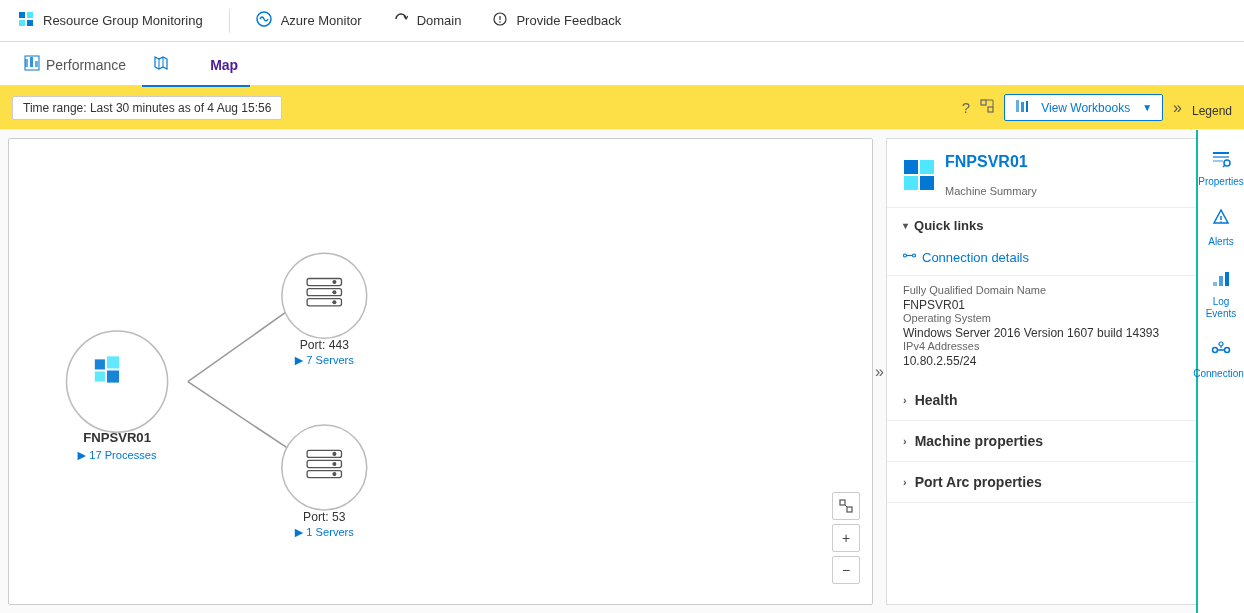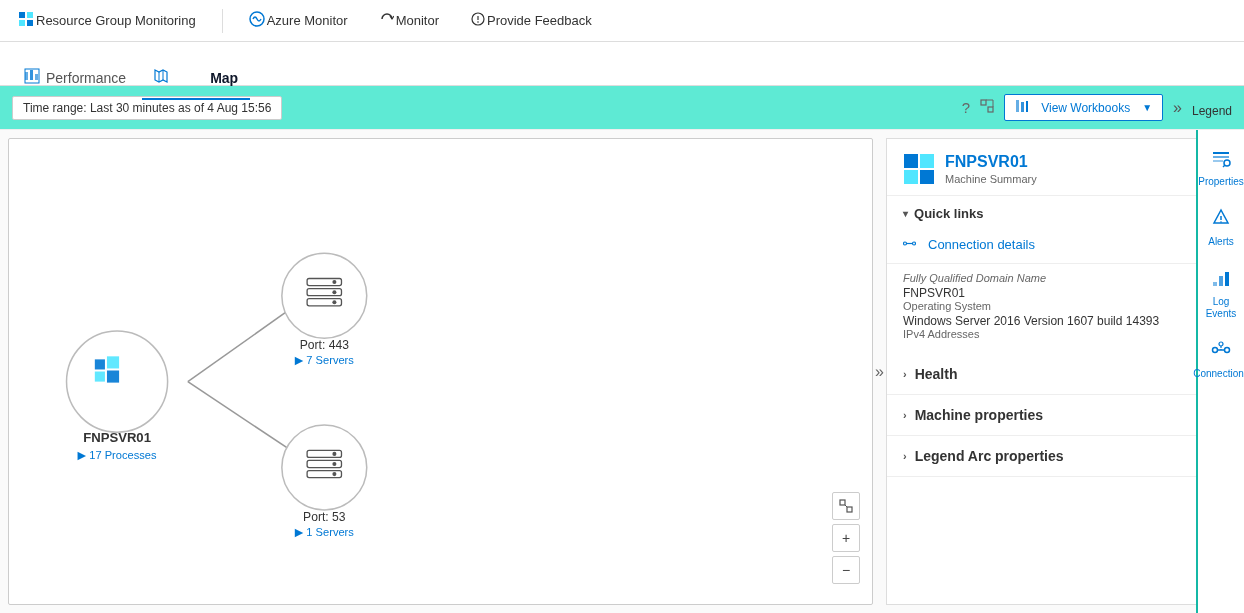--- a/index.html
+++ b/index.html
@@ -11,7 +11,7 @@
       border-bottom: 1px solid #ddd; padding: 0 12px; height: 42px; gap: 20px;
     }
     .top-bar-item {
-      display: flex; align-items: center; gap: 2px; cursor: pointer;
+      display: flex; align-items: center; gap: 9px; cursor: pointer;
       font-size: 13px; color: #333; padding: 4px 6px; border-radius: 2px;
     }
     .top-bar-item .icon { font-size: 15px; }

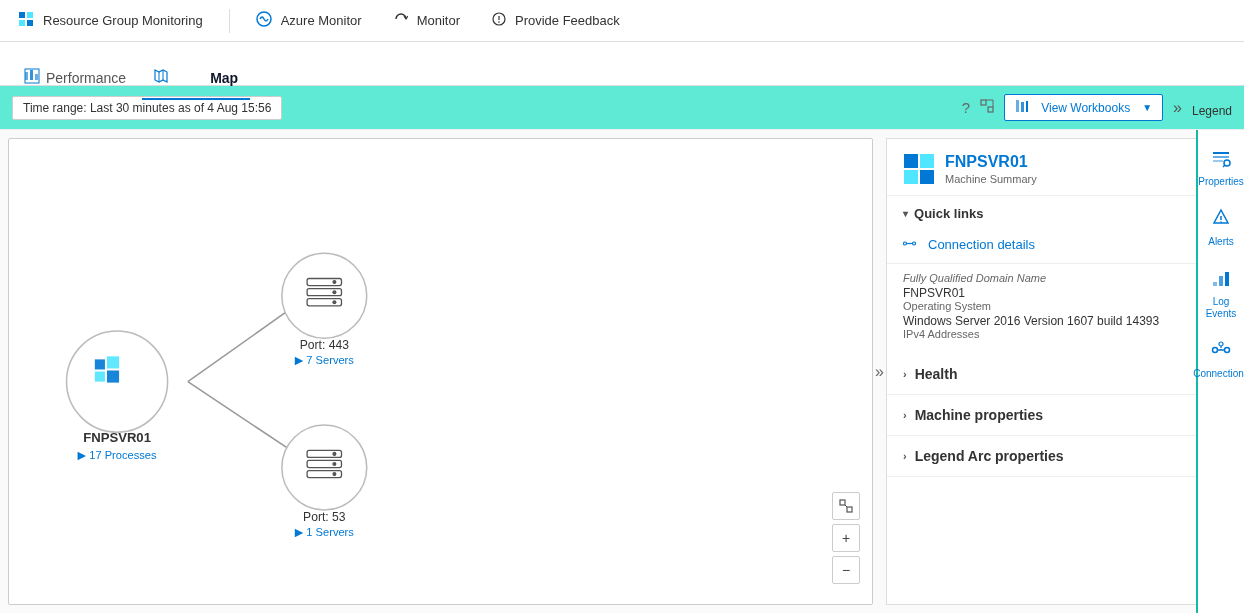--- a/index.html
+++ b/index.html
@@ -179,7 +179,7 @@
           <polyline points="10,4 12,7 14,4" fill="none" stroke="#333" stroke-width="1.2"></polyline>
         </svg>
     </span>
-    <span>Monitor</span>
+    <span>Domain</span>
   </div>
   <div class="top-bar-item">
     <span class="icon">

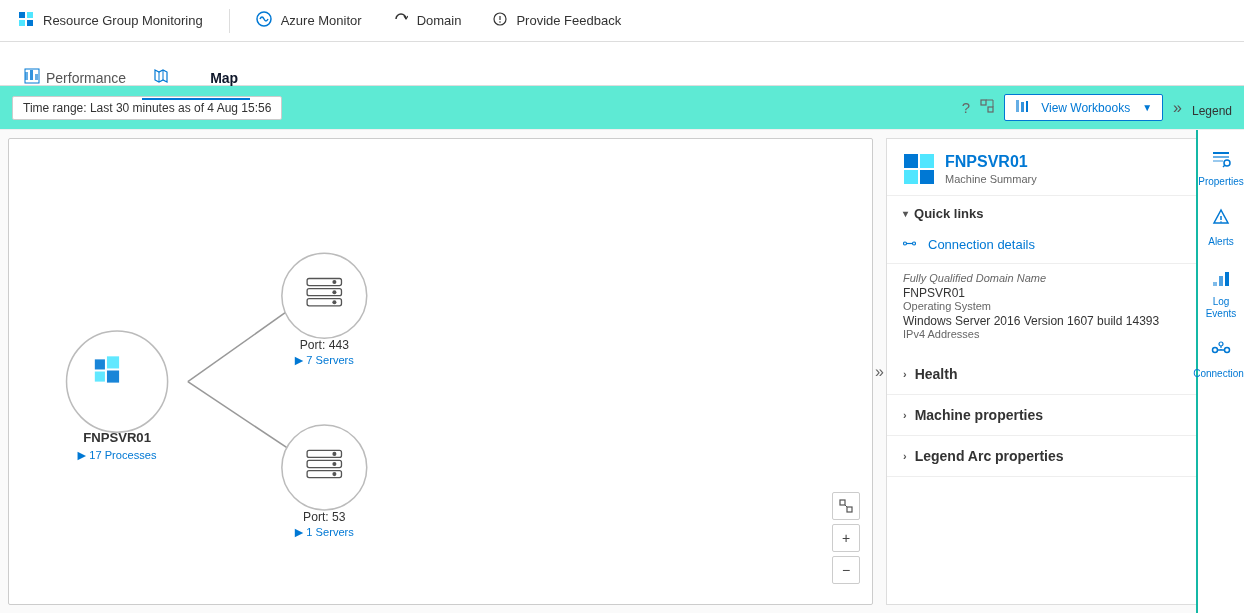--- a/index.html
+++ b/index.html
@@ -25,7 +25,7 @@
     .tab {
       display: flex; align-items: center; gap: 6px; padding: 0 12px;
       height: 100%; cursor: pointer; font-size: 14px; color: #555;
-      border-bottom: 2px solid transparent; position: relative; top: 15px;
+      border-bottom: 2px solid transparent; position: relative; top: 2px;
     }
     .tab.active { color: #0f172a; border-bottom: 2px solid #0078d4; font-weight: 600; gap: 40px; }
 

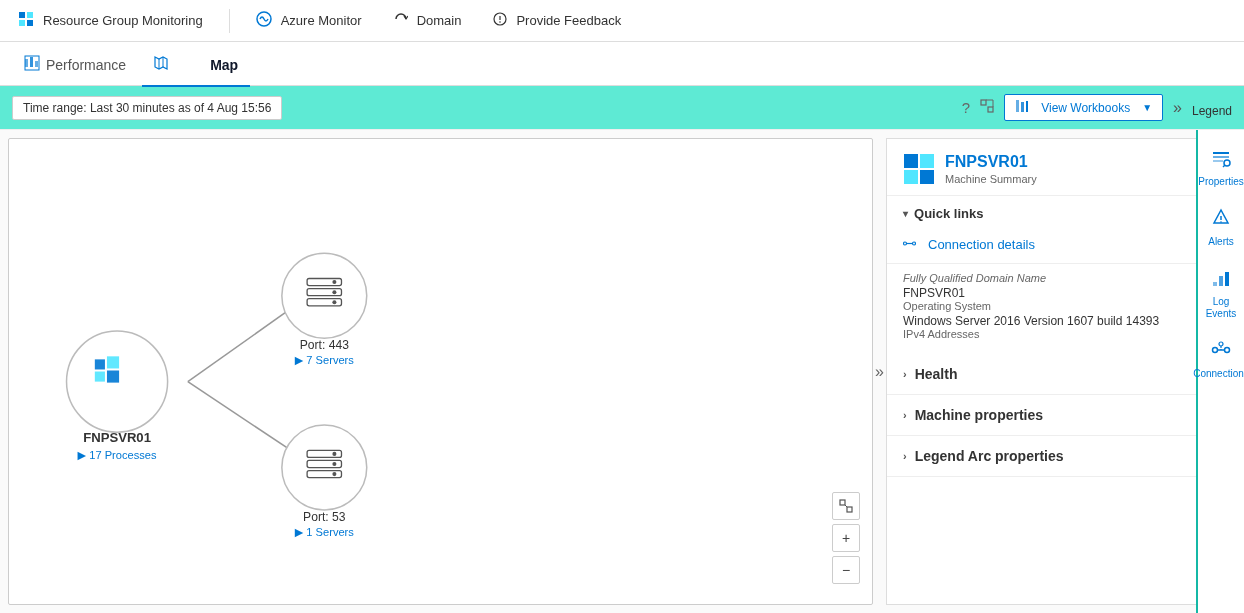--- a/index.html
+++ b/index.html
@@ -27,7 +27,7 @@
       height: 100%; cursor: pointer; font-size: 14px; color: #555;
       border-bottom: 2px solid transparent; position: relative; top: 2px;
     }
-    .tab.active { color: #0f172a; border-bottom: 2px solid #0078d4; font-weight: 600; gap: 40px; }
+    .tab.active { color: #4c1d95; border-bottom: 2px solid #0078d4; font-weight: 600; gap: 40px; }
 
     
     .main-content {

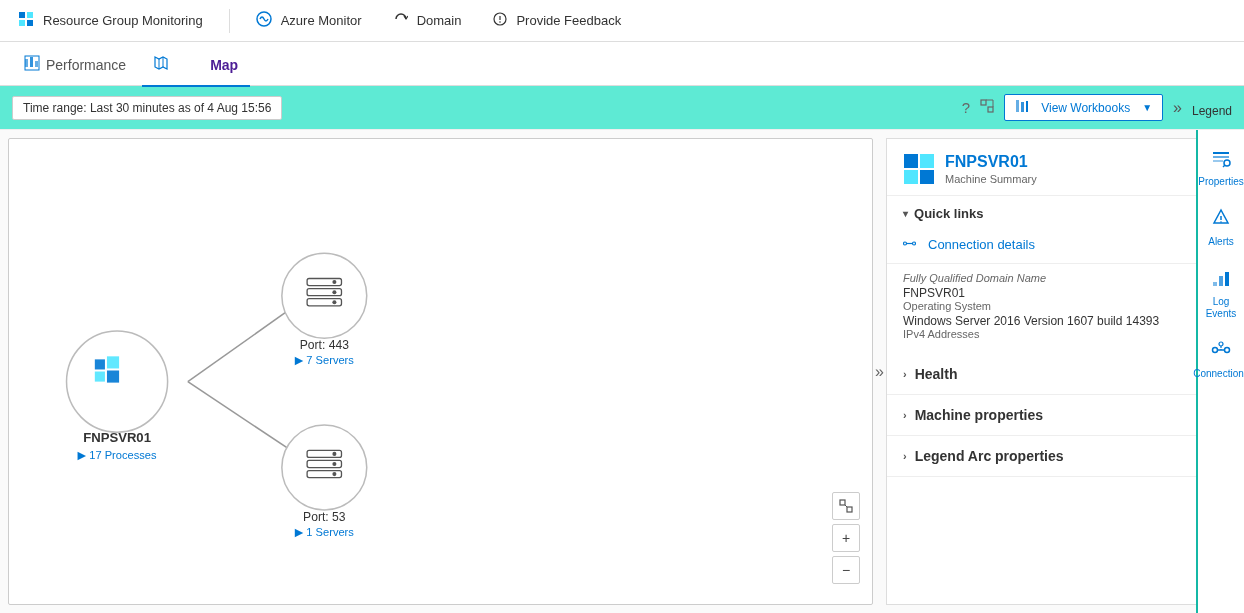--- a/index.html
+++ b/index.html
@@ -38,7 +38,7 @@
     
     .toolbar-row {
       display: flex; align-items: center; padding: 8px 12px;
-      background: #5eead4; border-bottom: 1px solid #eee; gap: 8px;
+      background: #fde047; border-bottom: 1px solid #eee; gap: 8px;
     }
     .time-range-btn {
       border: 1px solid #ccc; border-radius: 2px; background: #fff;

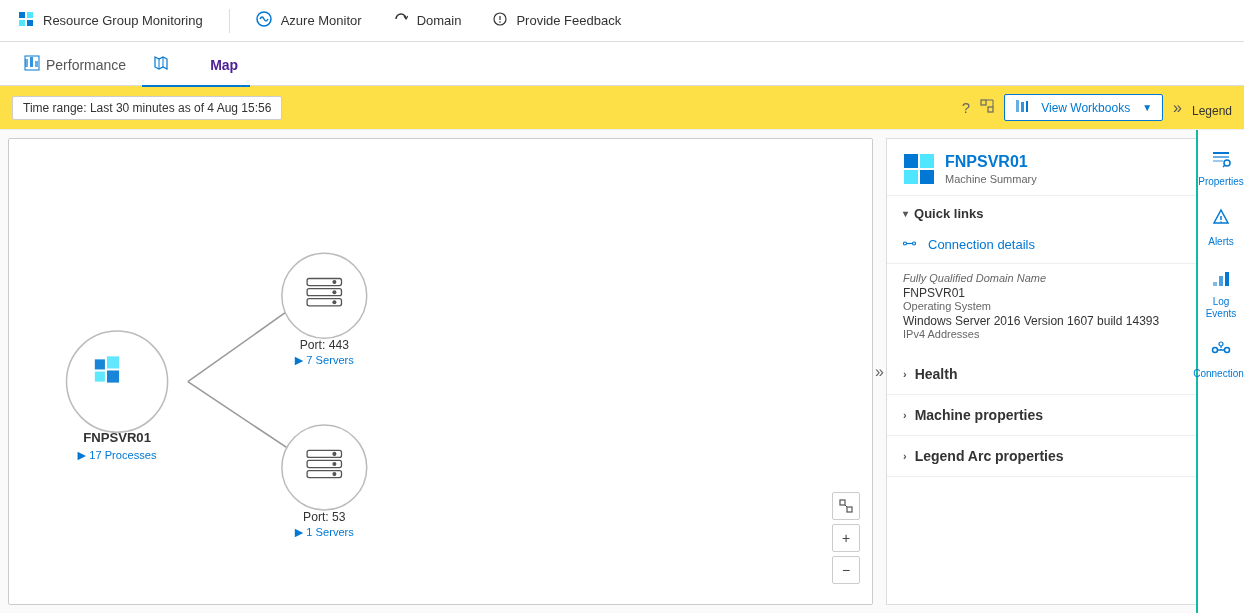--- a/index.html
+++ b/index.html
@@ -92,7 +92,7 @@
       width: 32px; height: 32px; flex-shrink: 0;
     }
     .machine-title { font-size: 16px; font-weight: 600; color: #0078d4; }
-    .machine-subtitle { font-size: 11px; color: #666; margin-top: 2px; }
+    .machine-subtitle { font-size: 11px; color: #666; margin-top: 14px; }
 
     
     .section { border-bottom: 1px solid #eee; }

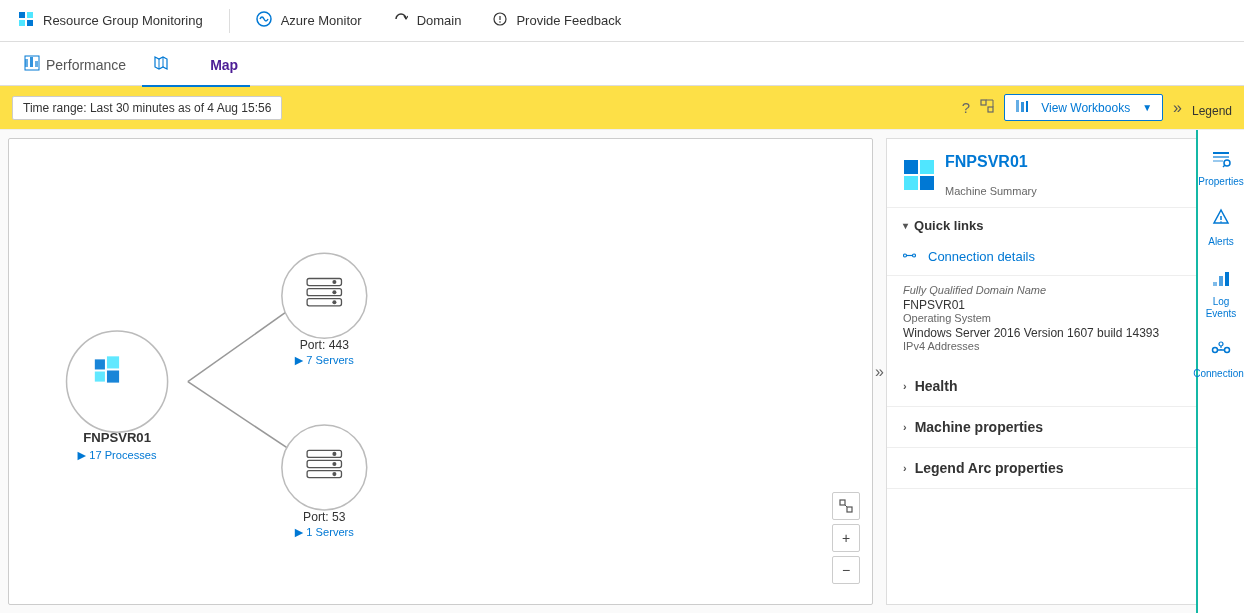--- a/index.html
+++ b/index.html
@@ -104,7 +104,7 @@
 
     .quick-links-content { padding: 6px 16px 10px; }
     .connection-link {
-      display: flex; align-items: flex-start; gap: 12px;
+      display: flex; align-items: center; gap: 6px;
       color: #0078d4; cursor: pointer; font-size: 13px;
     }
 

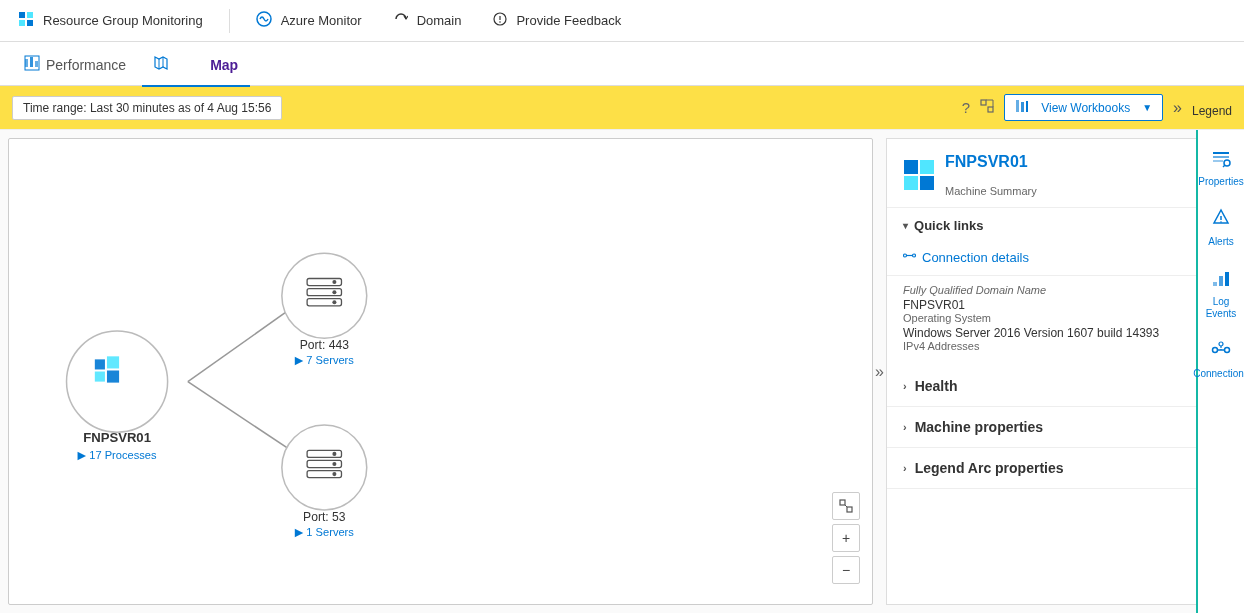--- a/index.html
+++ b/index.html
@@ -111,7 +111,7 @@
     
     .properties-content { padding: 8px 16px 12px; }
     .prop-label { font-size: 11px; color: #666; margin-bottom: 2px; }
-    .prop-label:first-child { margin-top: 0; font-style: italic; }
+    .prop-label:first-child { margin-top: 0; }
     .prop-value { font-size: 12px; color: #333; }
 
     

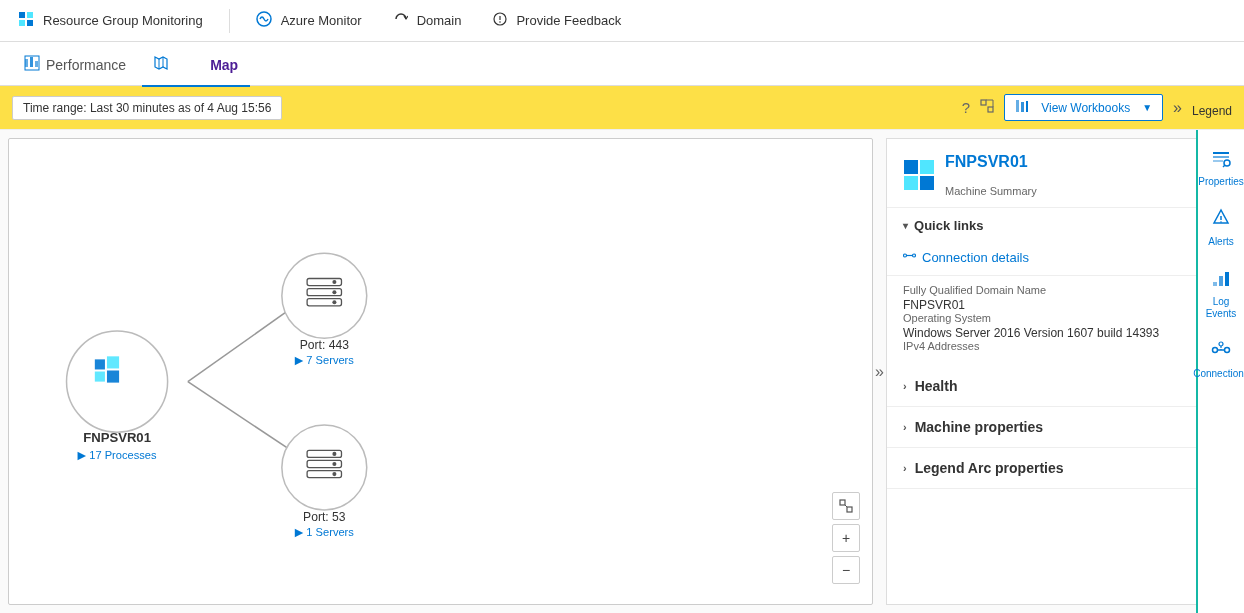--- a/index.html
+++ b/index.html
@@ -346,6 +346,7 @@
         <div class="prop-label">Operating System</div>
         <div class="prop-value">Windows Server 2016 Version 1607 build 14393</div>
         <div class="prop-label">IPv4 Addresses</div>
+        <div class="prop-value">10.80.2.55/24</div>
       </div>
 
       <div class="collapsible-section">

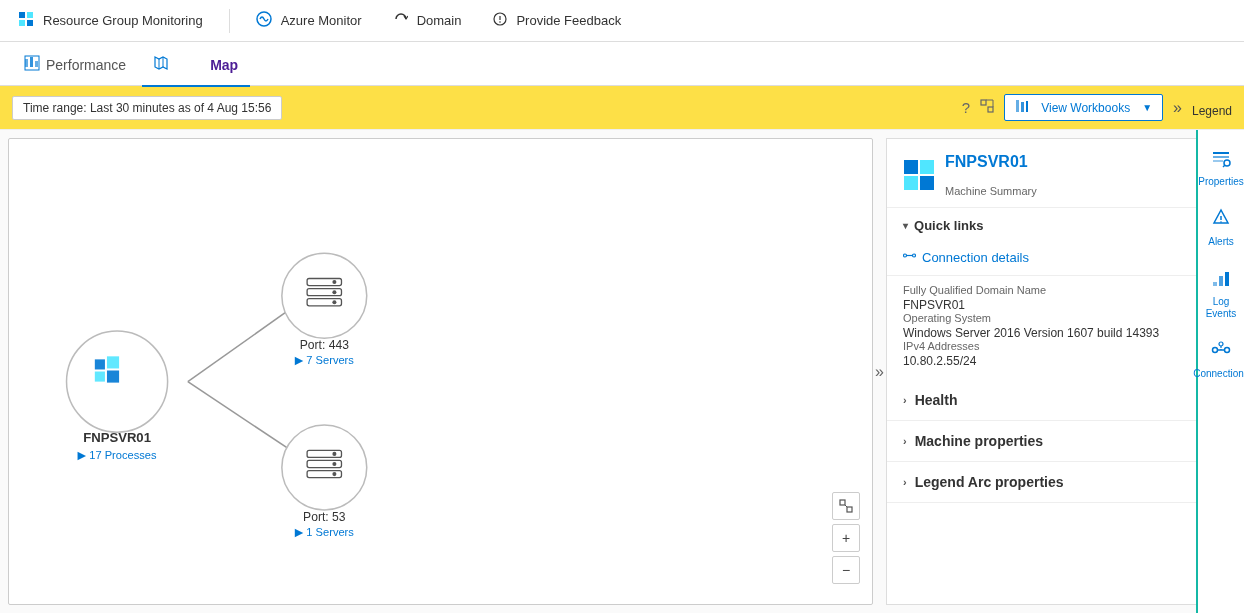--- a/index.html
+++ b/index.html
@@ -361,7 +361,7 @@
 
       <div class="collapsible-section">
         <span class="chevron-right">›</span>
-        <span>Legend Arc properties</span>
+        <span>Port Arc properties</span>
       </div>
 
     </div>

